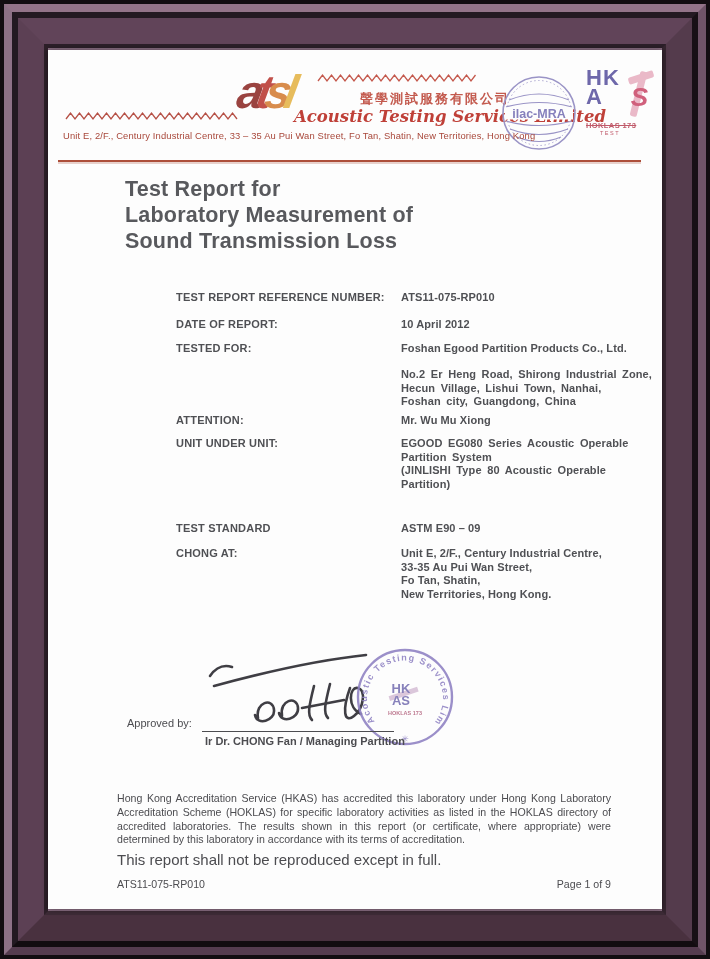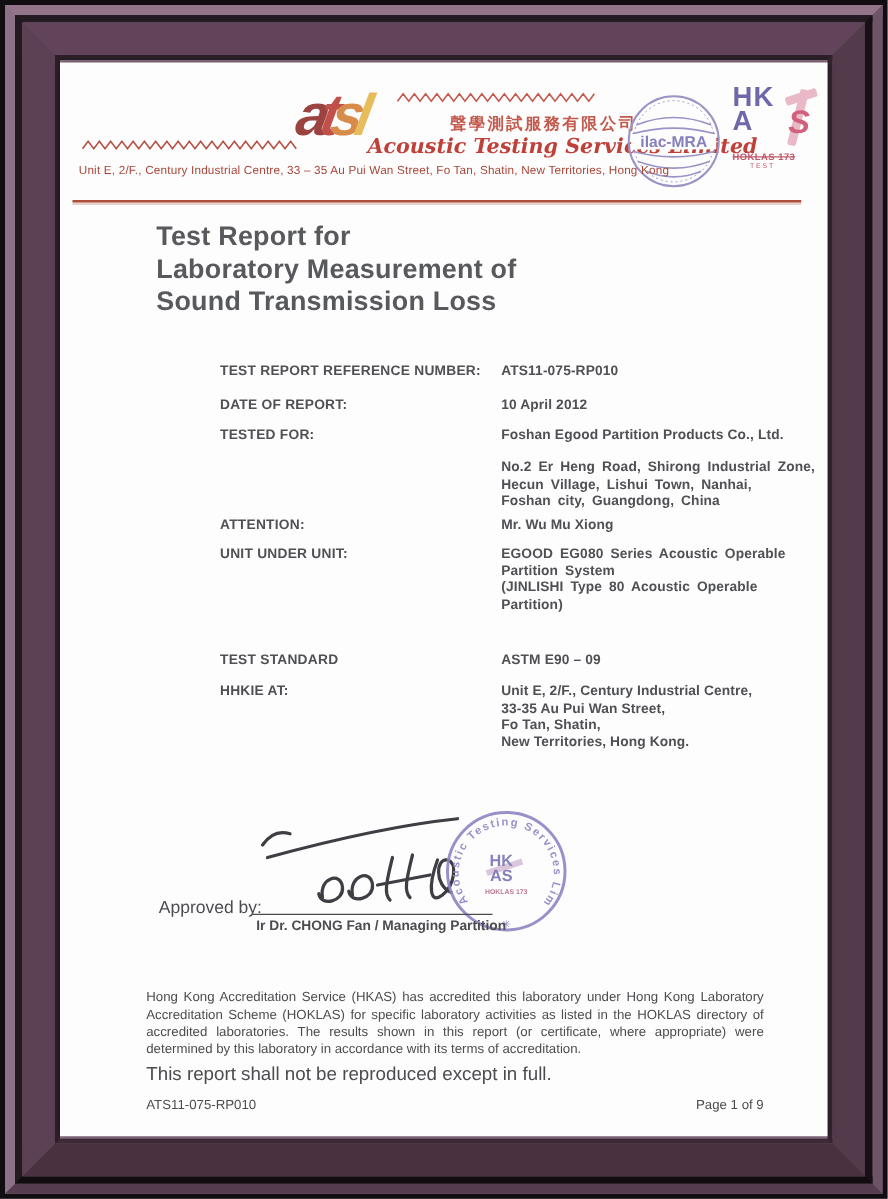--- a/index.html
+++ b/index.html
@@ -157,7 +157,7 @@
         <div class="fvalue">ASTM E90 – 09</div>
       </div>
       <div class="frow r7">
-        <div class="flabel">HHKIE AT:</div>
+        <div class="flabel">CHONG AT:</div>
         <div class="fvalue">Unit E, 2/F., Century Industrial Centre,
 33-35 Au Pui Wan Street,
 Fo Tan, Shatin,

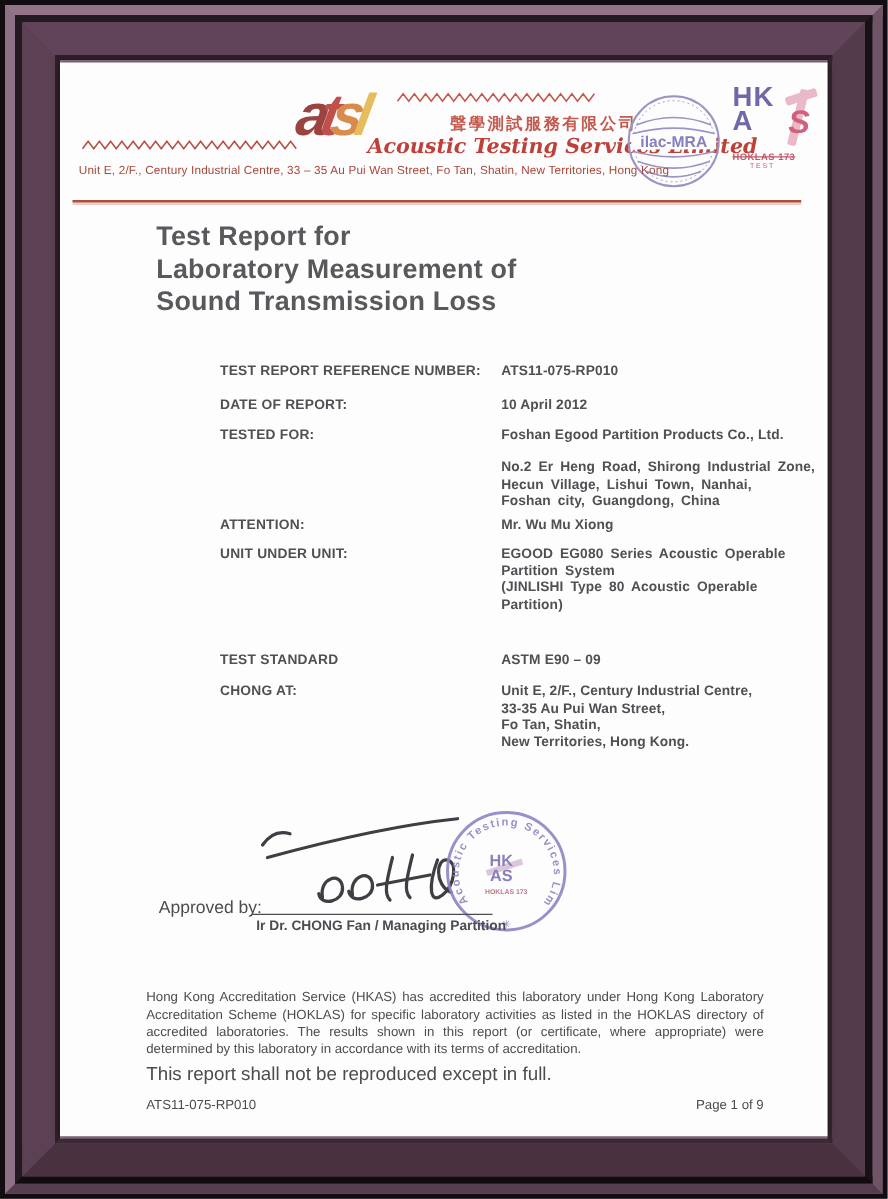--- a/index.html
+++ b/index.html
@@ -54,7 +54,7 @@
   
   .sig-svg{left:150px;top:596px;}
   .stamp{left:303px;top:593px;opacity:.9;}
-  .approved{left:79px;top:667px;font-size:14px;color:#4c4c50;}
+  .approved{left:79px;top:667px;font-size:11px;color:#4c4c50;}
   .sig-line{left:154px;top:681px;width:192px;border-top:1.5px solid #4c4c50;height:0;}
   .sig-name{left:157px;top:685px;font-size:11px;font-weight:bold;color:#4c4c50;}
   .sig-creds{left:157px;top:698px;font-size:11px;font-weight:bold;color:#4c4c50;line-height:13px;white-space:pre-line;}

